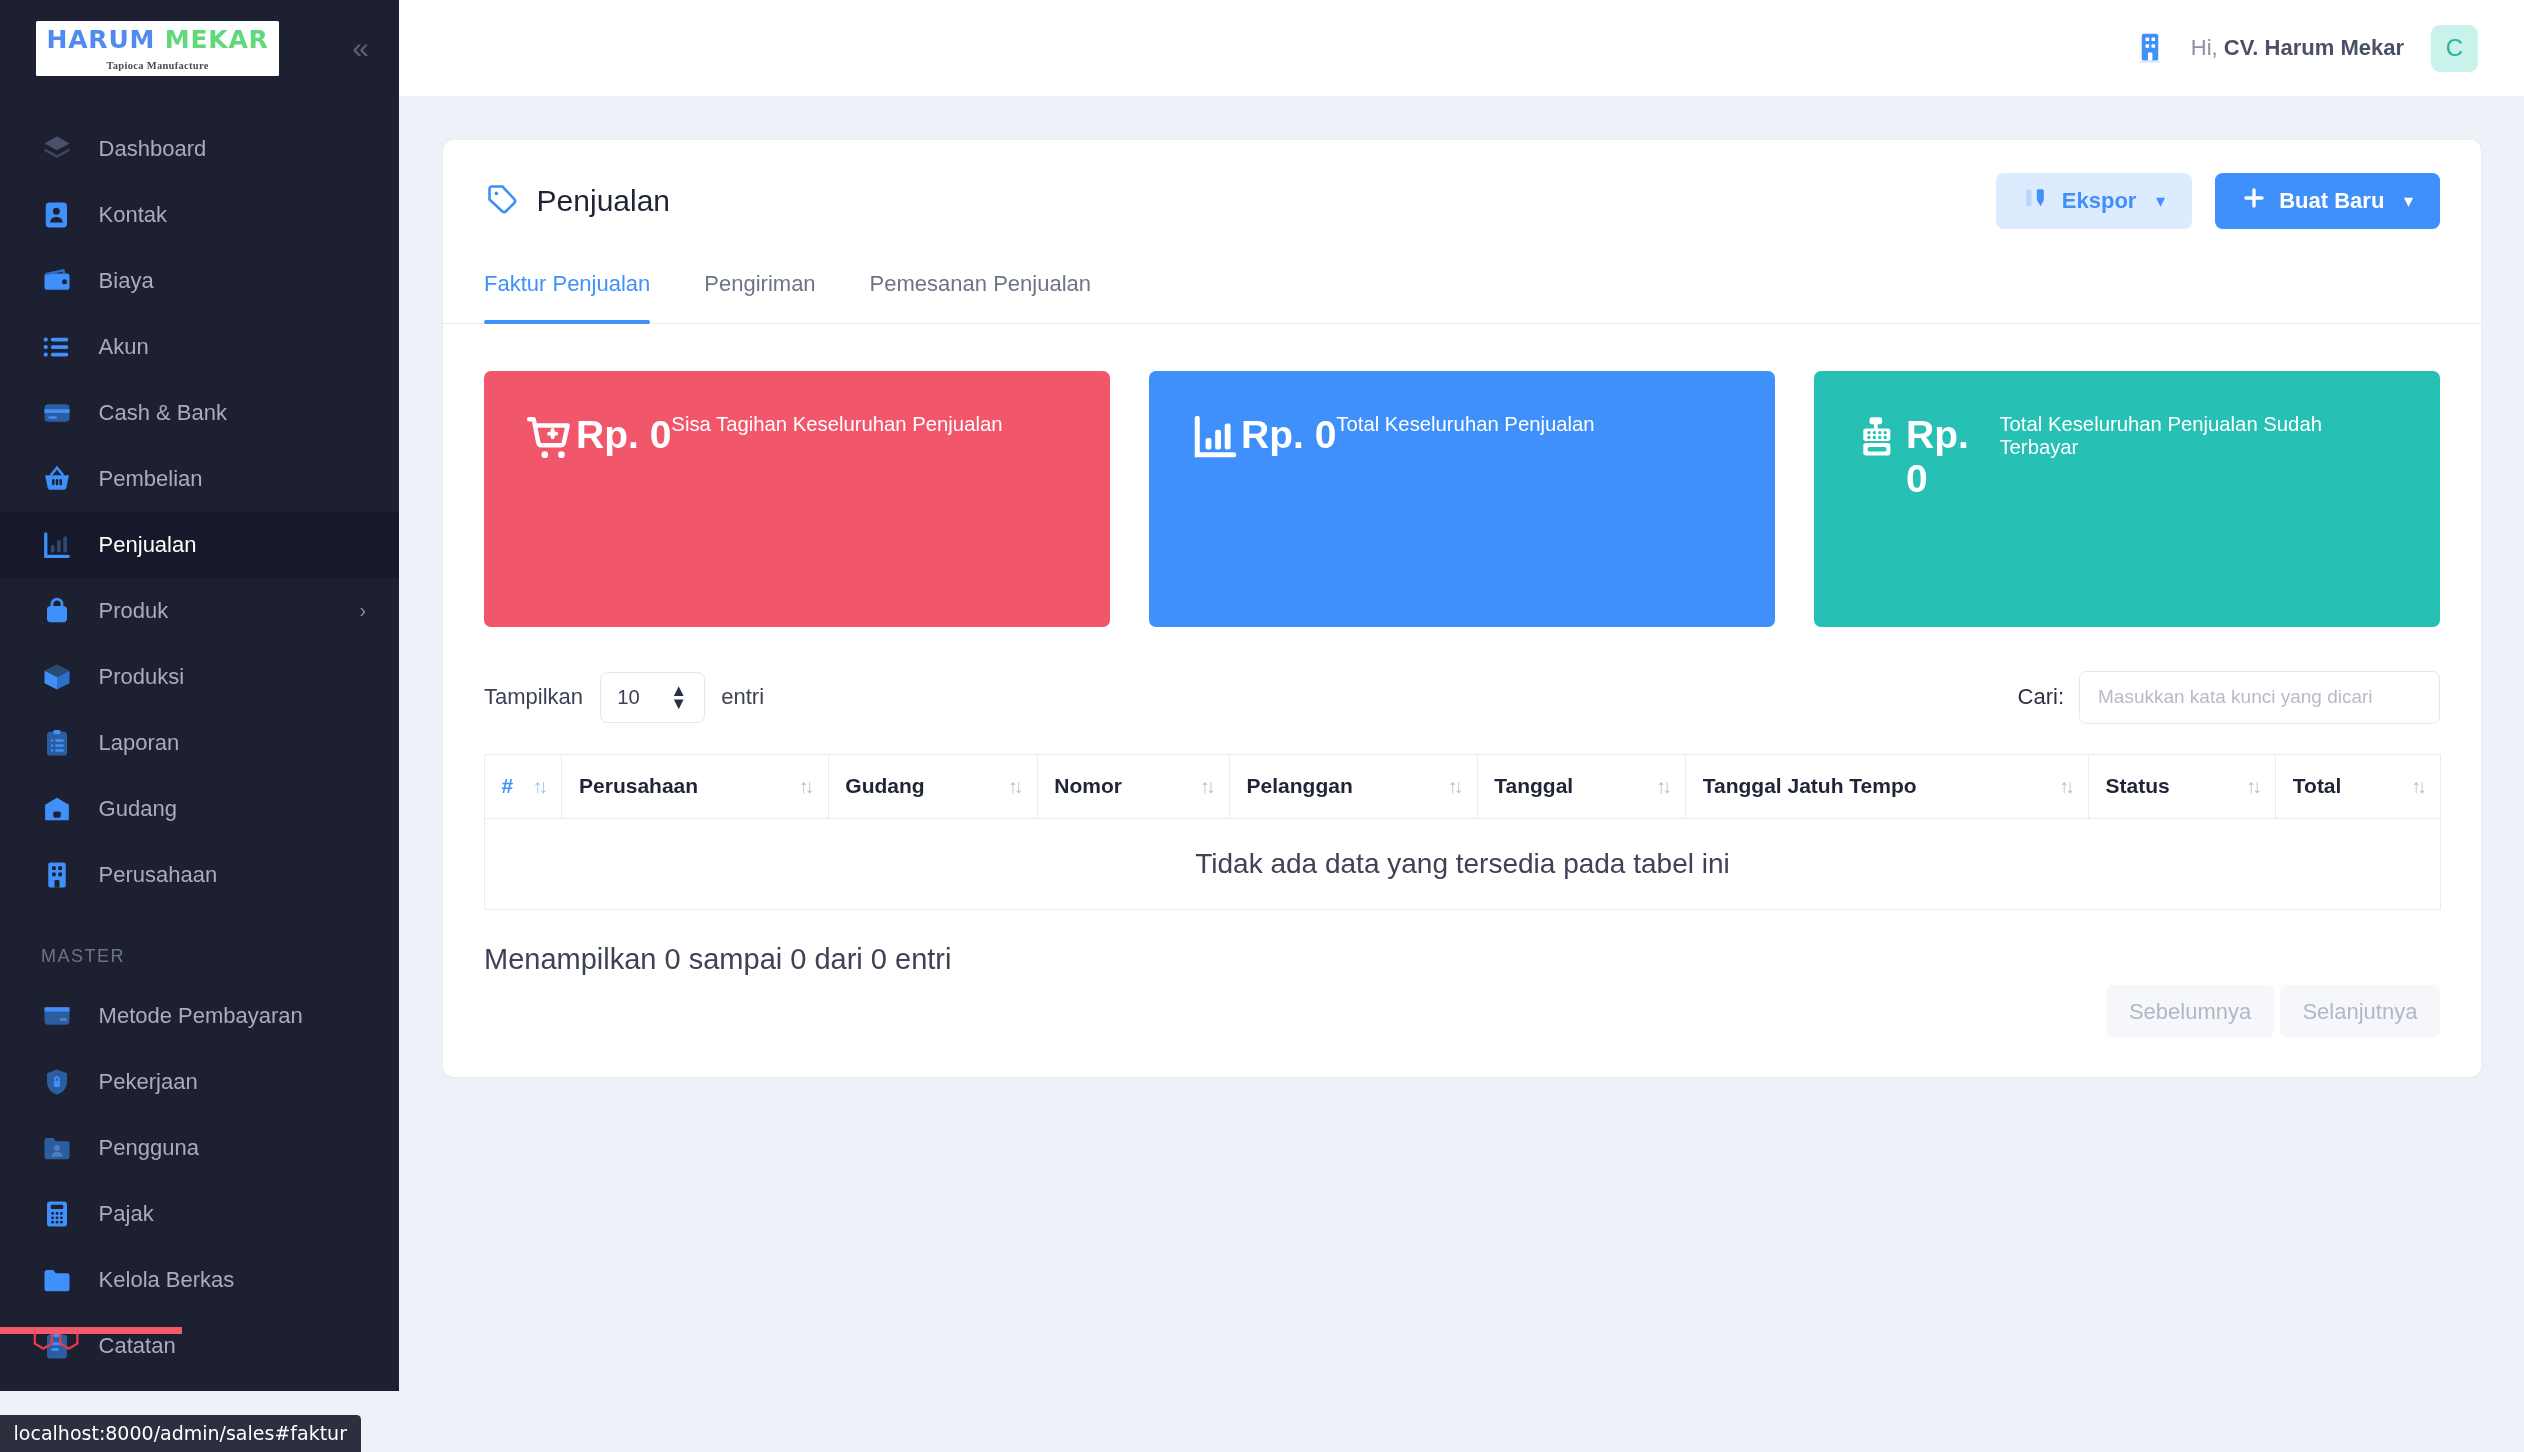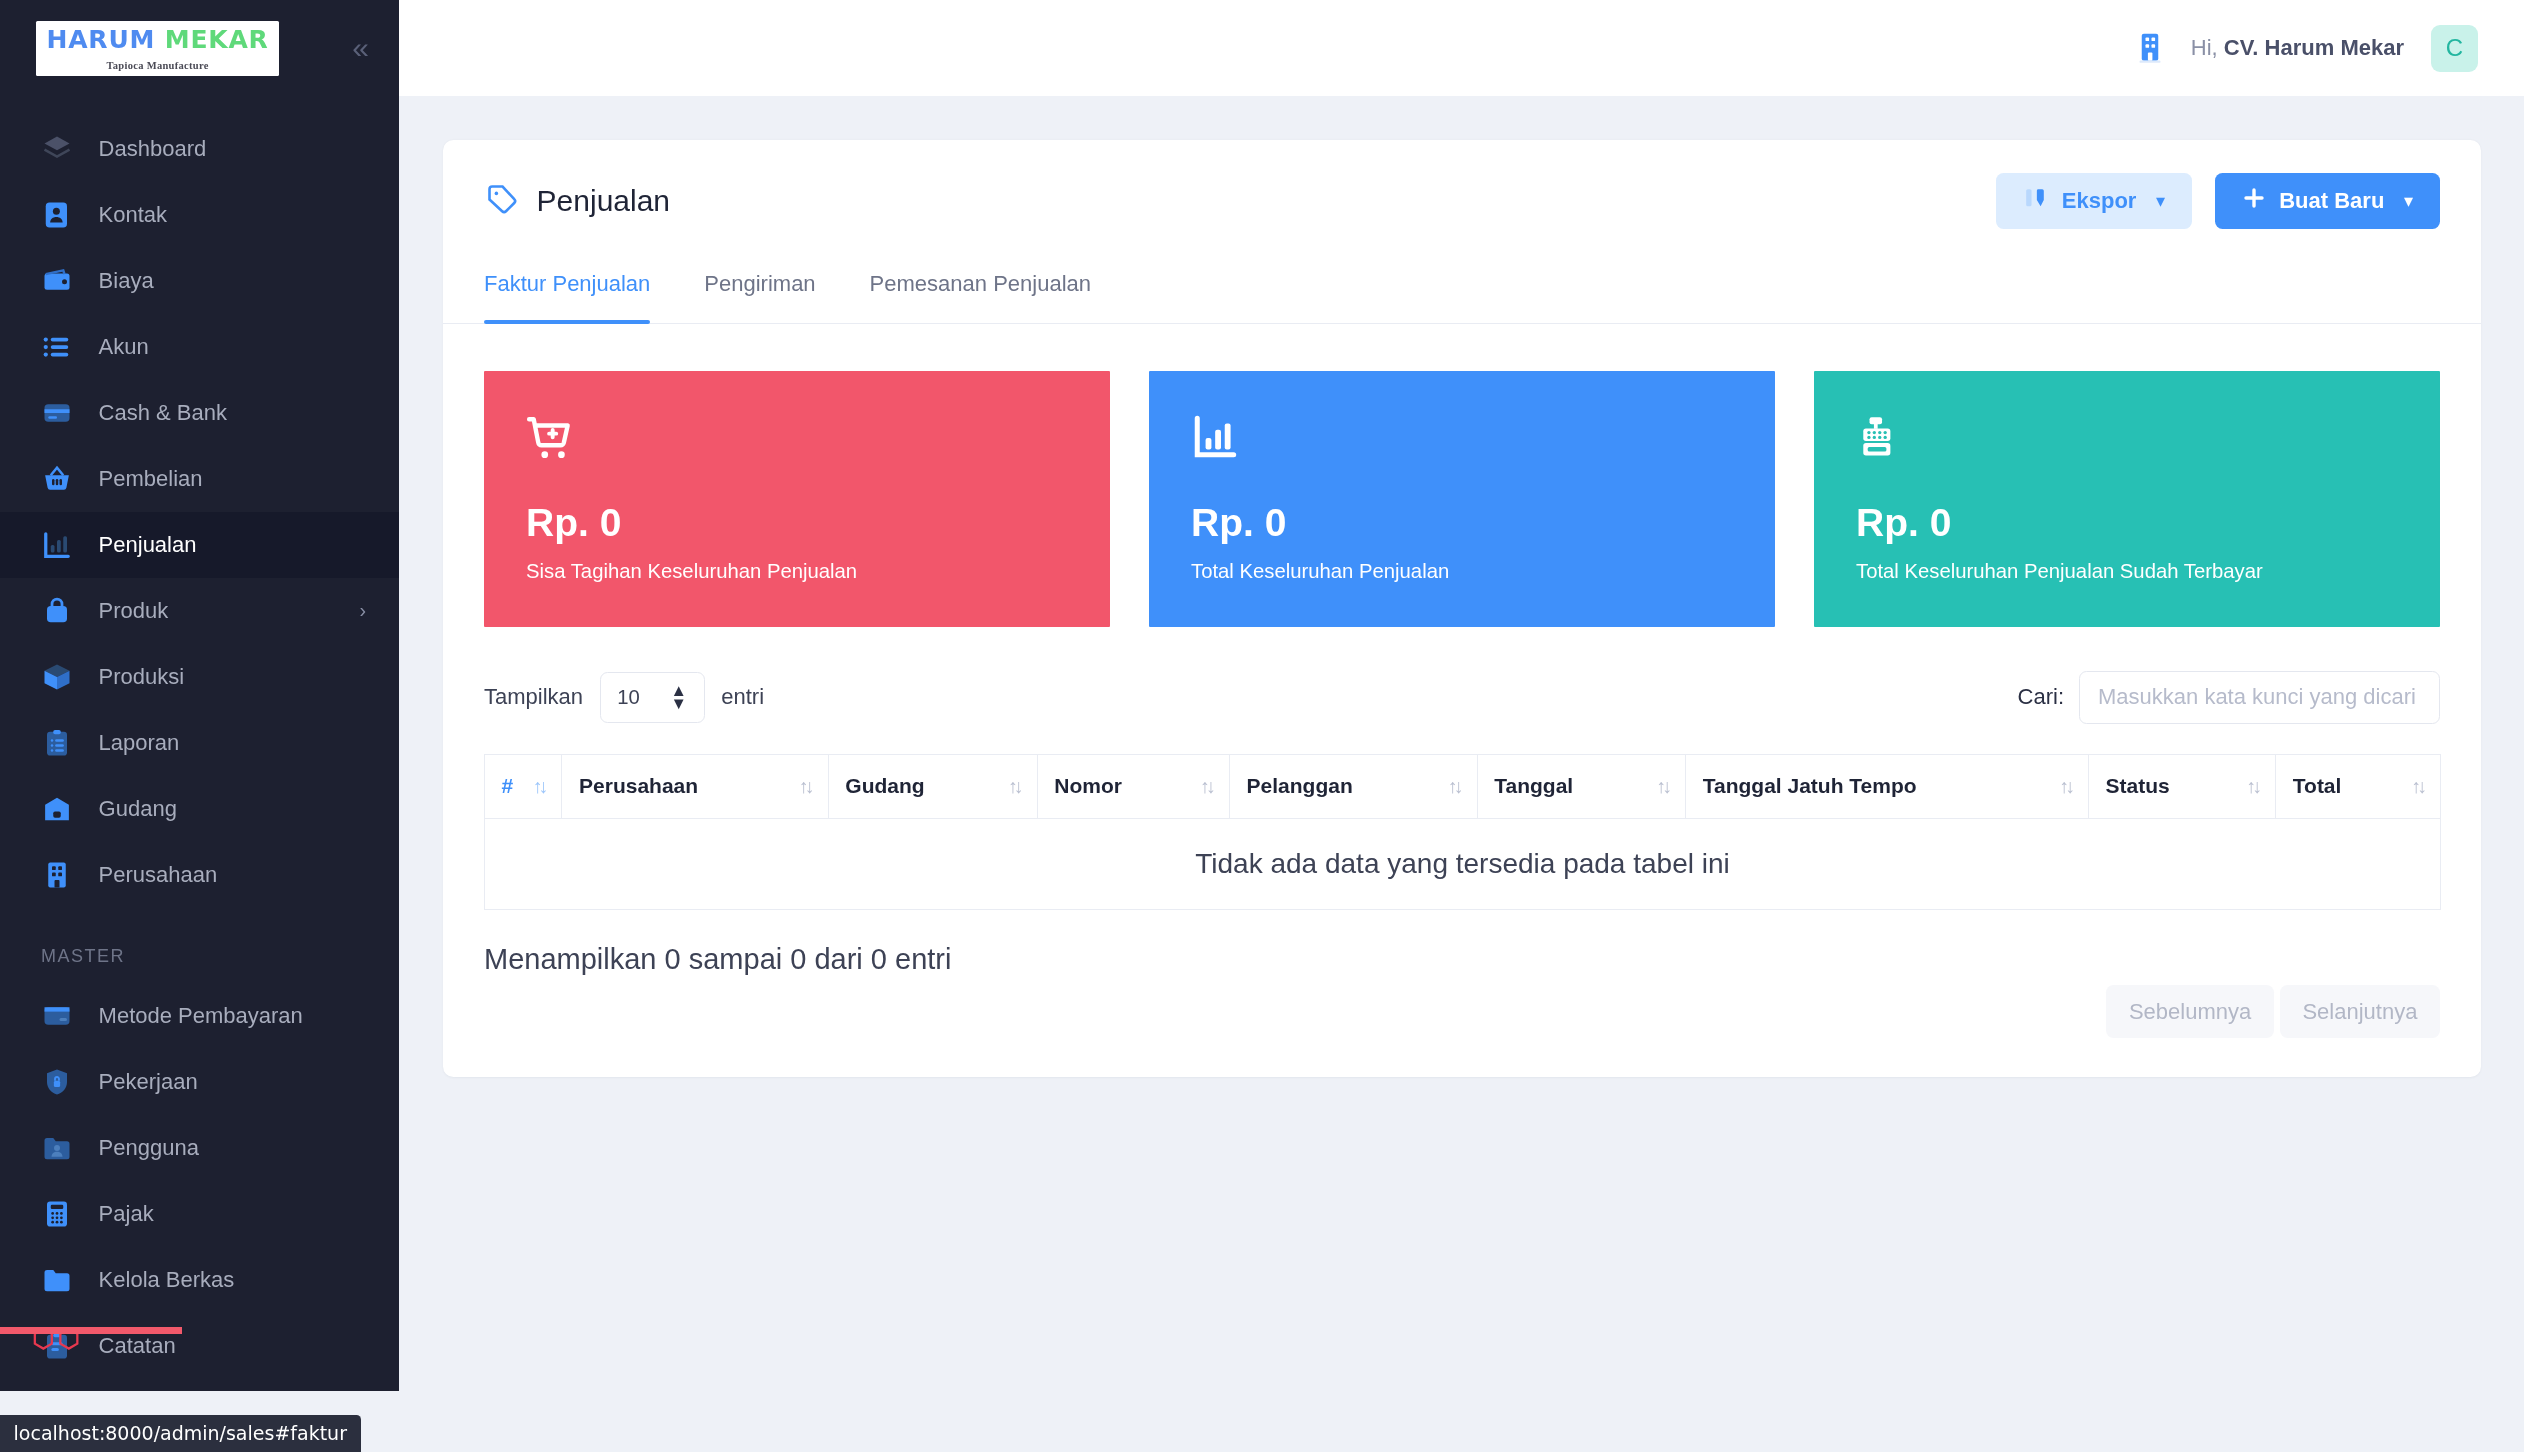--- a/index.html
+++ b/index.html
@@ -117,9 +117,9 @@
 
   .stats { display: flex; gap: 39px; padding: 47px 41px 0 41px; }
   .stat {
-    flex: 1; border-radius: 1px; color: #ffffff;
+    flex: 1; border-radius: 7px; color: #ffffff;
     padding: 42px 42px 39px 42px; min-height: 256px;
-    display: flex; flex-direction: column;
+    display: flex; flex-direction: row;
   }
   .stat .sico { margin-bottom: 35px; }
   .stat .val { font-size: 39px; font-weight: 700; margin-bottom: 15px; }

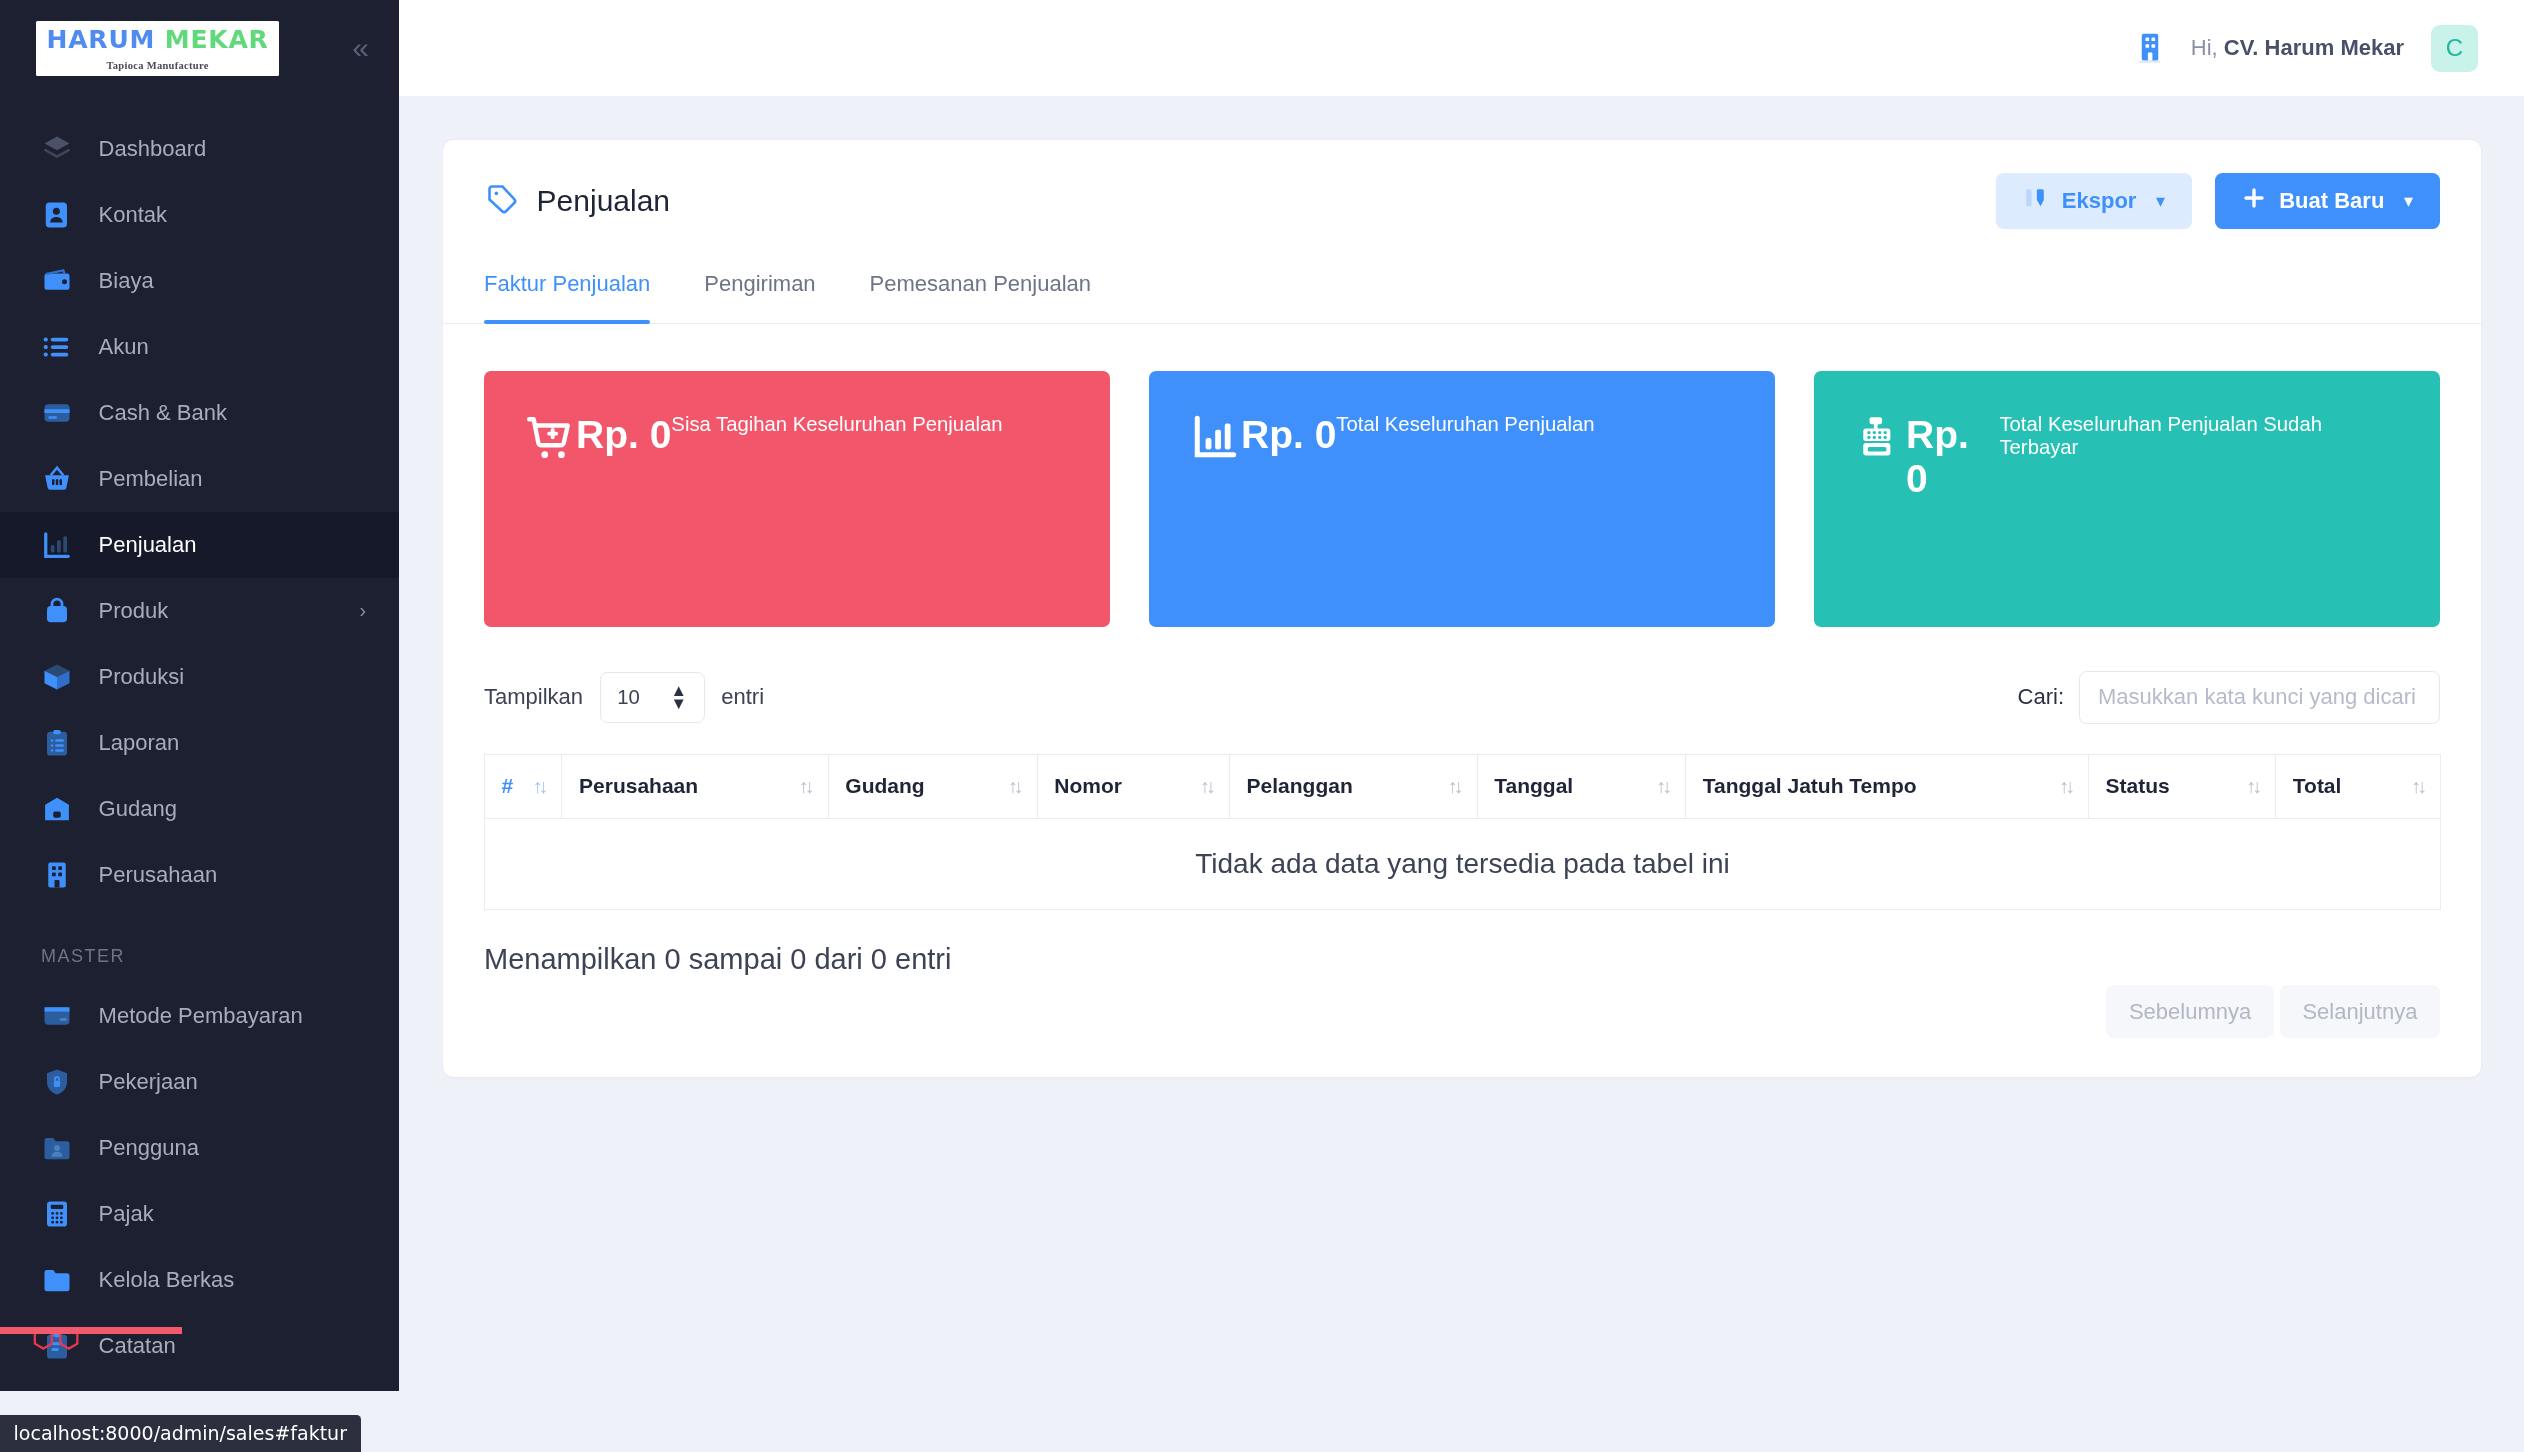--- a/index.html
+++ b/index.html
@@ -143,7 +143,7 @@
     font-size: 22px; color: #2b3044; }
   .search-input {
     border: 1.5px solid #e4e7ef; border-radius: 7.5px; height: 53px;
-    width: 361px; padding: 0 18px; font-size: 22px; color: #2b3044;
+    width: 361px; padding: 0 18px; font-size: 19px; color: #2b3044;
     font-family: "Liberation Sans", sans-serif; background: #fff;
   }
   .search-input::placeholder { color: #b6bbcb; }

